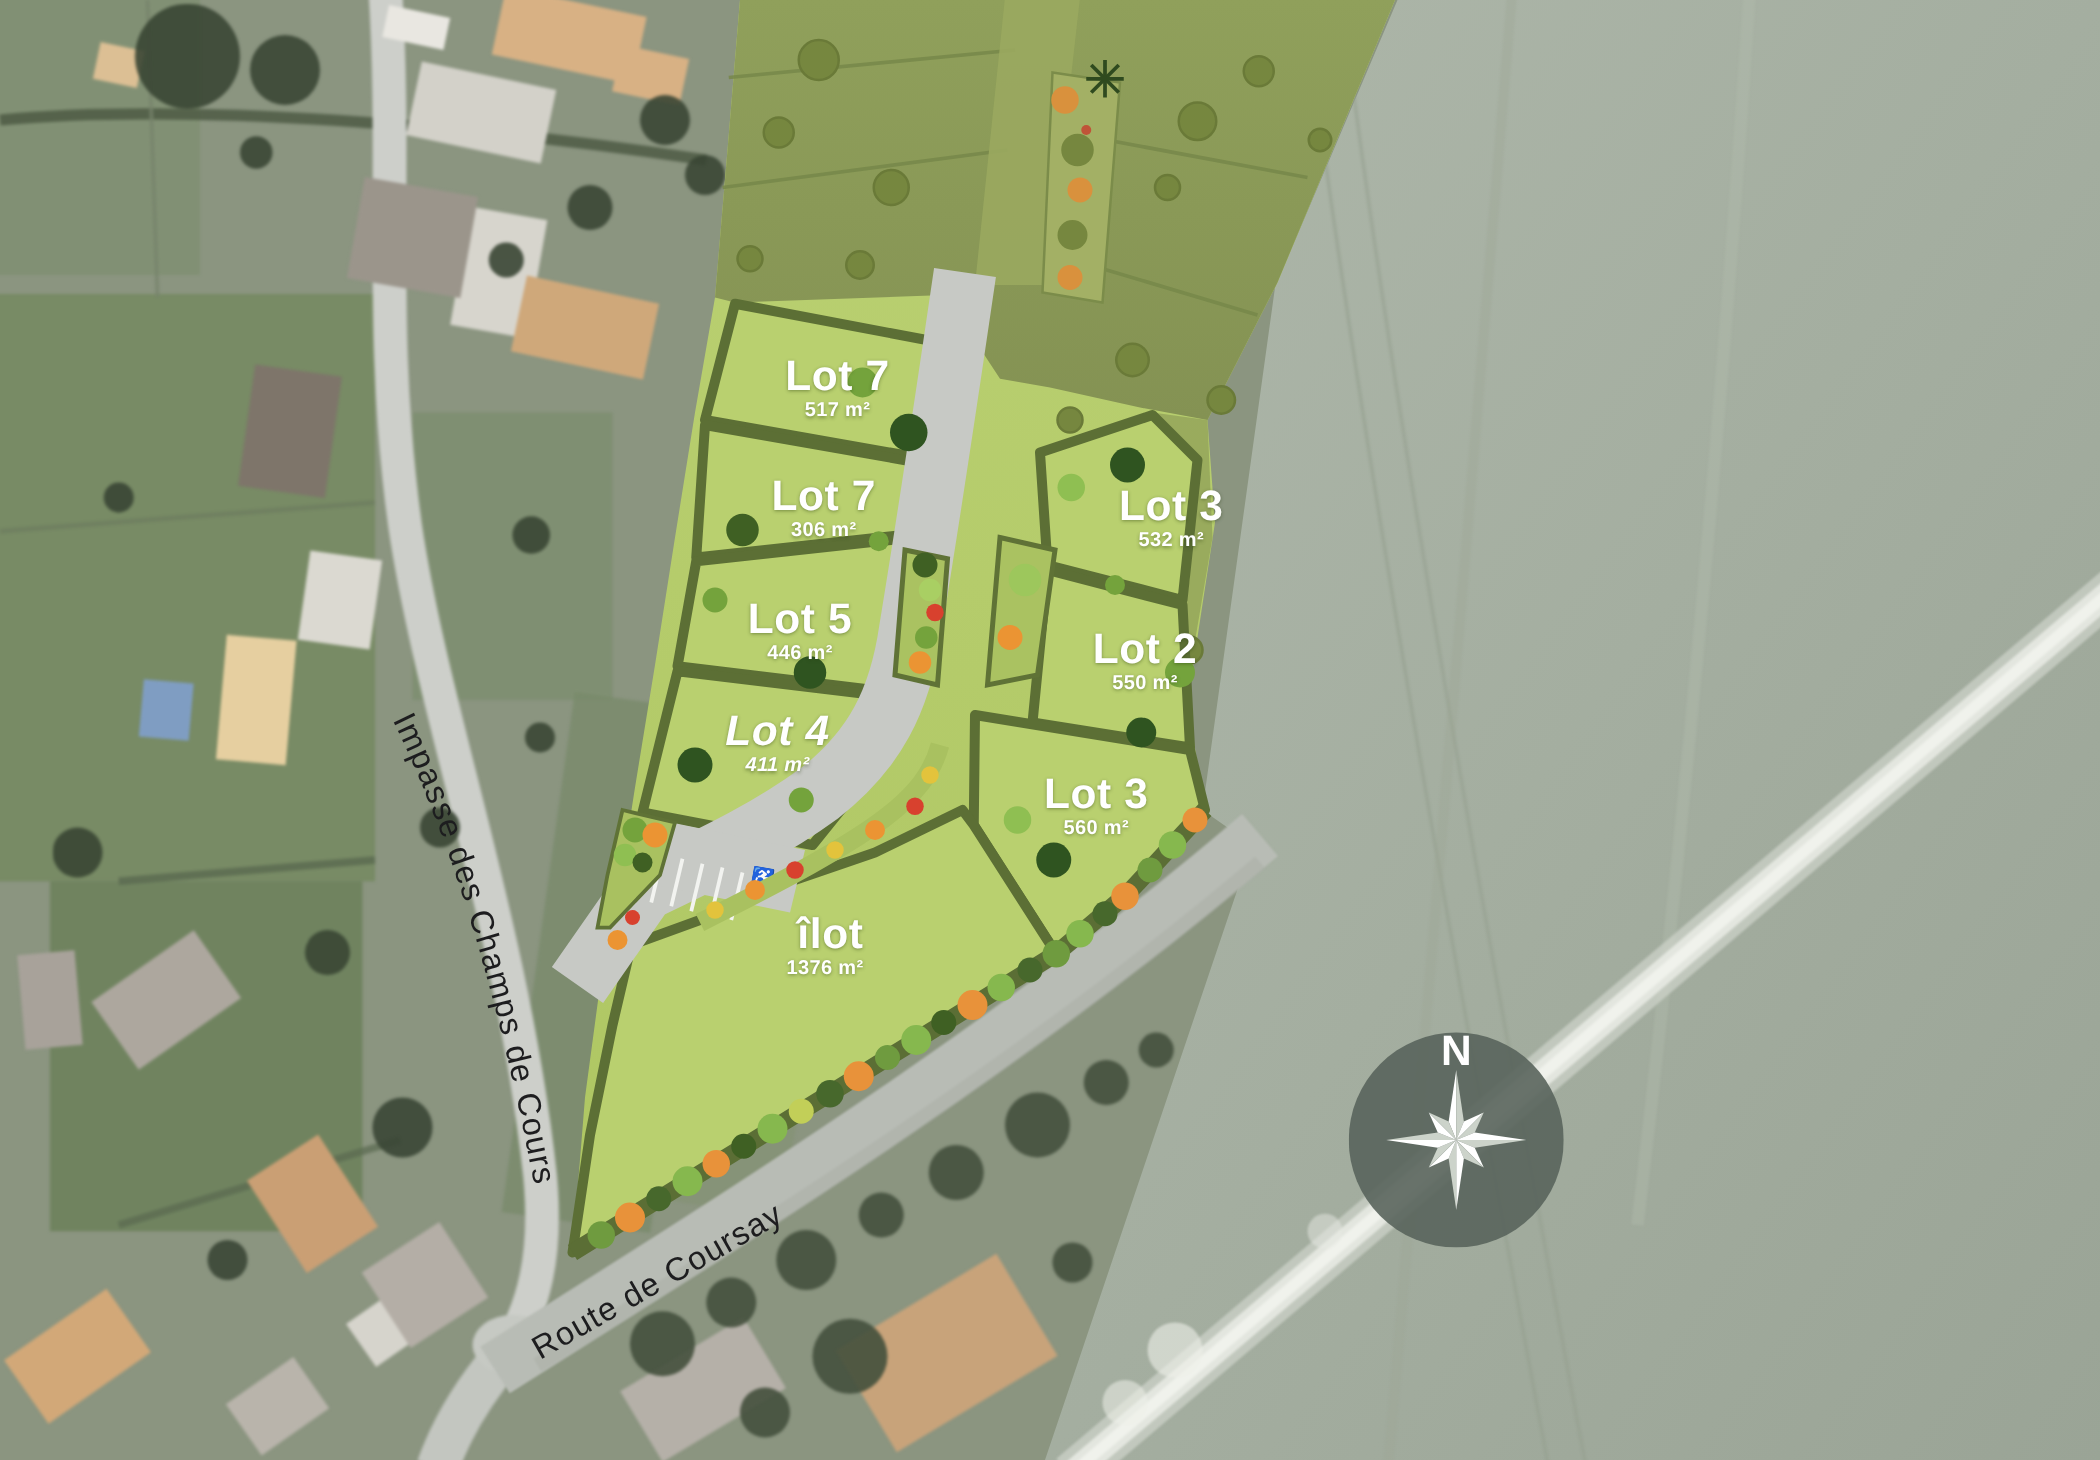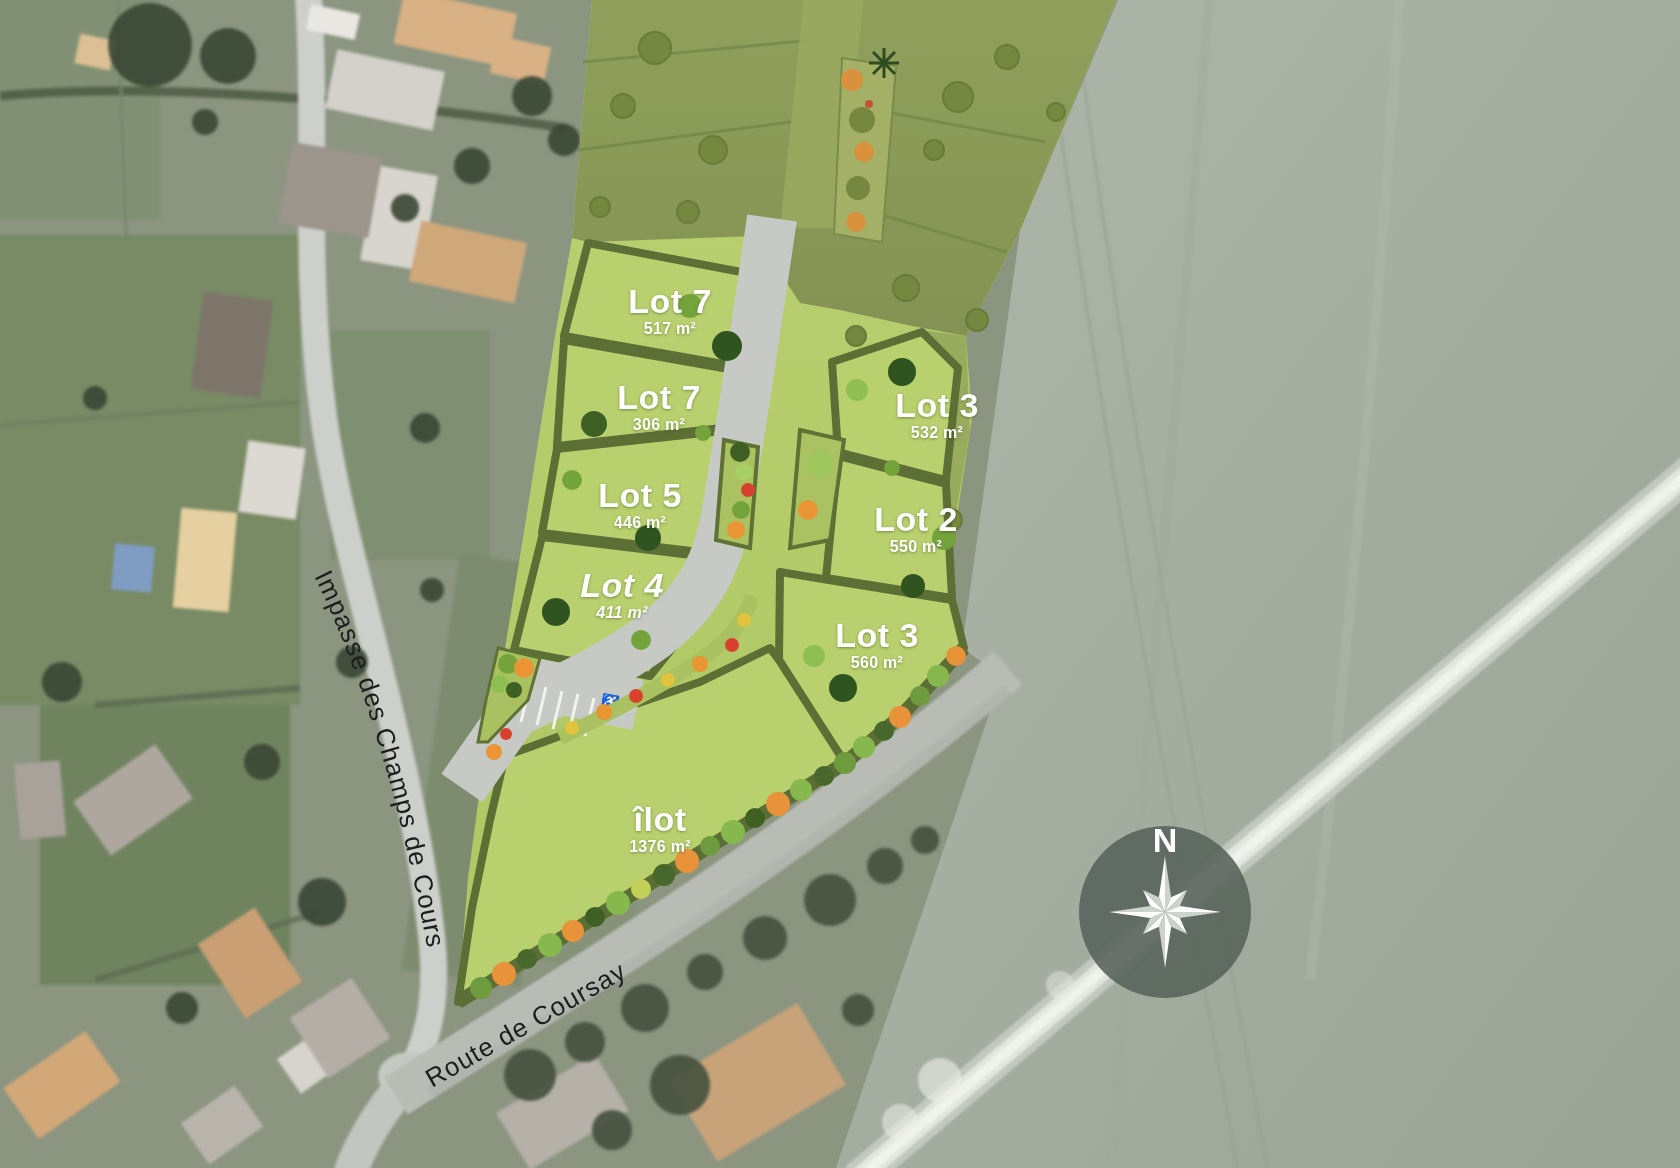--- a/index.html
+++ b/index.html
@@ -356,7 +356,7 @@
   <div class="lot-name">Lot 7</div>
   <div class="lot-area">517 m²</div>
 </div>
-<div class="lot-tag" style="left:660px;top:804px;">
+<div class="lot-tag" style="left:660px;top:732px;text-align:right;">
   <div class="lot-name">îlot</div>
   <div class="lot-area">1376 m²</div>
 </div>

